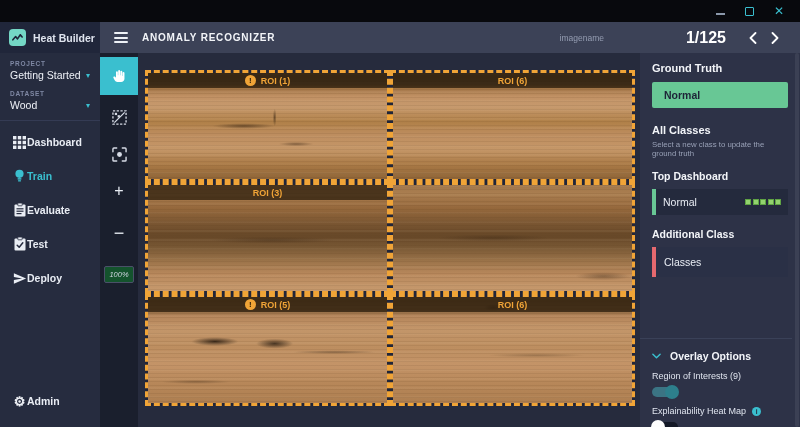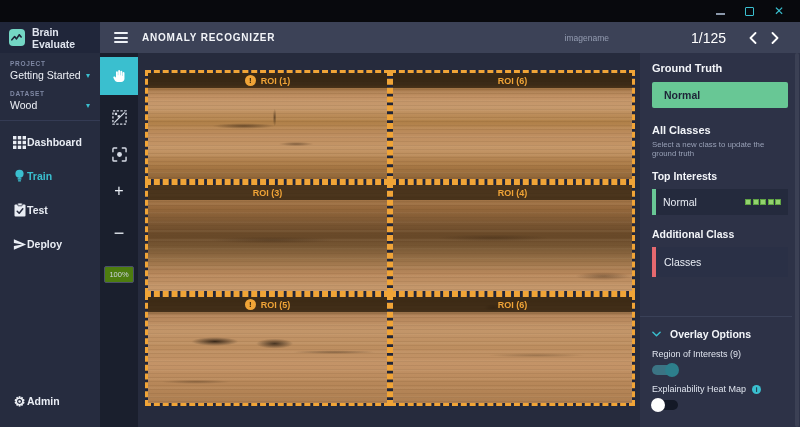--- a/index.html
+++ b/index.html
@@ -146,7 +146,7 @@
             <polyline points="2,9.5 5,6 7,8.5 10,4 12,6.5" fill="none" stroke="#1e2438" stroke-width="1.7" stroke-linecap="round" stroke-linejoin="round"></polyline>
           </svg>
       </div>
-      <span class="brand-name">Brain Evaluate</span>
+      <span class="brand-name">Heat Builder</span>
     </div>
     <div class="header-main">
       <div class="hamburger">

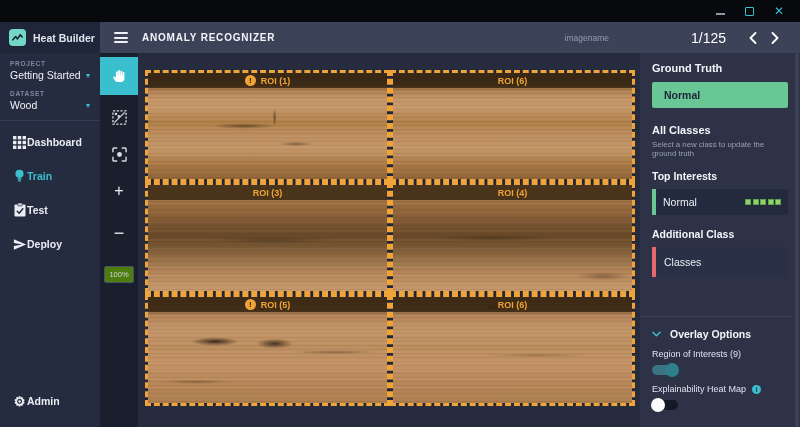--- a/index.html
+++ b/index.html
@@ -26,7 +26,7 @@
   .app-title { color:#f2f4f8; font-size:10px; font-weight:700; letter-spacing:0.8px; }
   .header-spacer { flex:1; }
   .imagename { color:#959db2; font-size:8.5px; margin-right:82px; }
-  .pagination { color:#fff; font-size:14px; margin-right:16px; }
+  .pagination { color:#fff; font-size:16px; margin-right:16px;font-weight:bold; }
   .pg-btn { background:none; border:none; padding:0 7px; cursor:pointer; display:flex; align-items:center; }
 
   

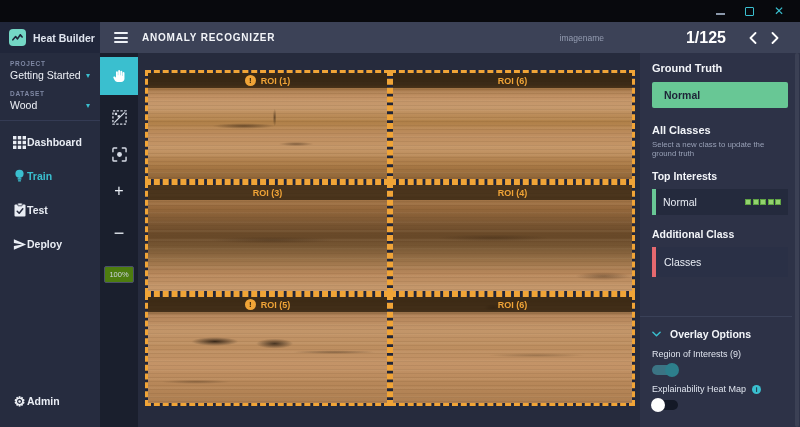--- a/index.html
+++ b/index.html
@@ -323,7 +323,7 @@
       <div class="rp-h">All Classes</div>
       <div class="rp-sub">Select a new class to update the ground truth</div>
 
-      <div class="rp-h" style="font-size:10.5px;">Top Interests</div>
+      <div class="rp-h" style="font-size:10.5px;">Top Dashboard</div>
       <div class="pred-row">
         <span class="pred-label">Normal</span>
         <span class="squares" id="conf-squares">

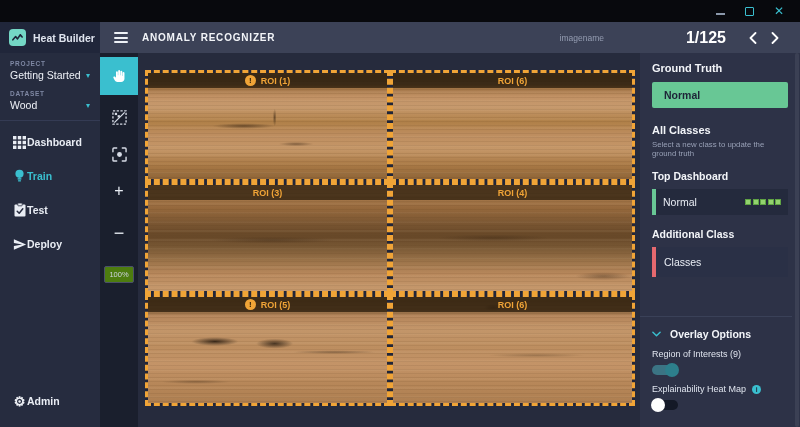--- a/index.html
+++ b/index.html
@@ -296,9 +296,6 @@
           </div>
           <div class="roi-cell wood-4 row-2">
             <div class="wood"></div>
-            <div class="roi-band">
-              <span class="roi-label">ROI (4)</span>
-            </div>
           </div>
           <div class="roi-cell wood-5 row-3">
             <div class="wood"></div>

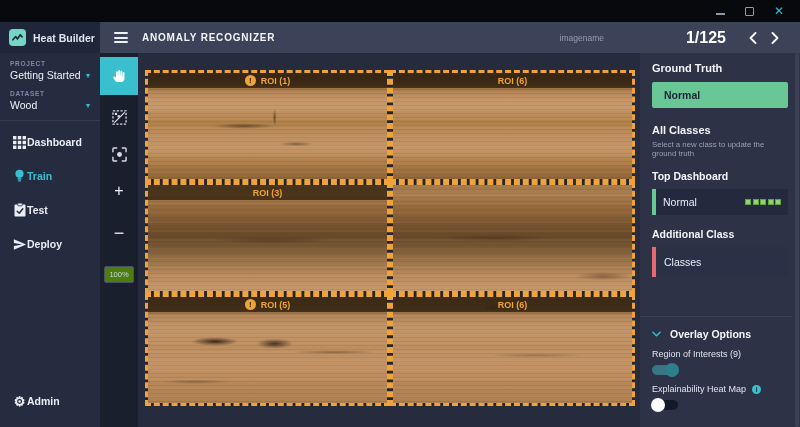--- a/index.html
+++ b/index.html
@@ -216,6 +216,18 @@
         <span>Train</span>
       </div>
 
+      <div class="nav-item">
+        <span class="nav-ico">
+          <svg width="12" height="14" viewBox="0 0 12 14">
+            <rect x="0.5" y="1.5" width="11" height="12" rx="1" fill="#e9edf4"></rect>
+            <rect x="3.8" y="0" width="4.4" height="2.8" rx="0.6" fill="#e9edf4" stroke="#262c3f" stroke-width="0.8"></rect>
+            <rect x="2.5" y="5.2" width="7" height="1.2" fill="#262c3f"></rect>
+            <rect x="2.5" y="7.6" width="7" height="1.2" fill="#262c3f"></rect>
+            <rect x="2.5" y="10" width="5" height="1.2" fill="#262c3f"></rect>
+          </svg>
+        </span>
+        <span>Evaluate</span>
+      </div>
 
       <div class="nav-item">
         <span class="nav-ico">

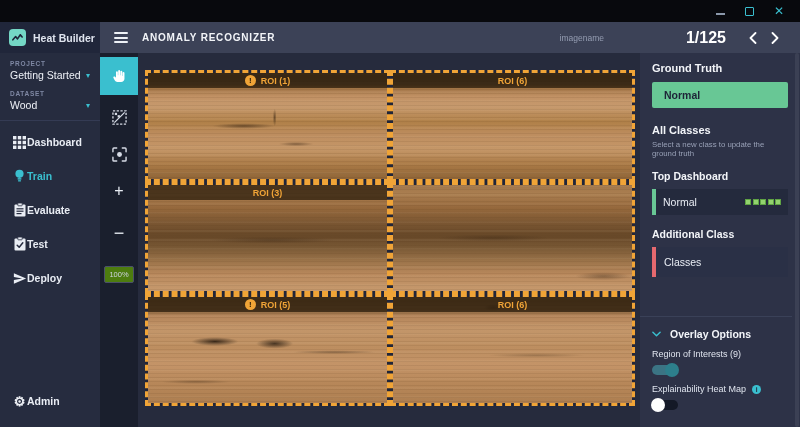--- a/index.html
+++ b/index.html
@@ -56,8 +56,8 @@
   .tool-fit  { margin-top:22px; }
   .tool-zoomin  { margin-top:20px; color:#e9edf4; font-size:16px; font-weight:400; }
   .tool-zoomout { margin-top:23px; color:#e9edf4; font-size:18px; }
-  .zoom-indicator { margin-top:22px; border:1px solid #4a5068; background:#4d7c0f;
-                    color:#cfd4e0; font-size:7.5px; padding:3px 4px; border-radius:2px; }
+  .zoom-indicator { margin-top:22px; border:1px solid #4a5068; background:#14532d;
+                    color:#cfd4e0; font-size:7.5px; padding:3px 4px; border-radius:2px;font-style:italic; }
 
   
   .canvas { flex:1; background:#262b3d; position:relative; padding:17px 0 0 7px; min-width:0; }

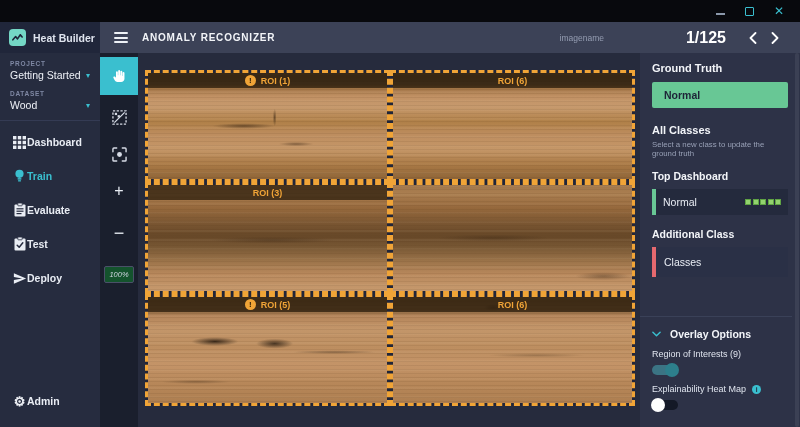--- a/index.html
+++ b/index.html
@@ -113,7 +113,7 @@
   .anom-row { display:flex; align-items:center; background:#2a3046;
               border-left:4px solid var(--red); padding:9px 8px; margin-top:7px; cursor:pointer; }
 
-  .overlay { position:absolute; left:0; right:8px; bottom:0; height:111px;
+  .overlay { position:absolute; left:0; right:8px; bottom:0; height:89px;
              border-top:1px solid #3a4158; padding:11px 12px 4px; }
   .ov-head { display:flex; align-items:center; gap:9px; cursor:pointer; }
   .ov-title { color:#f3f5f9; font-size:10.5px; font-weight:700; }

